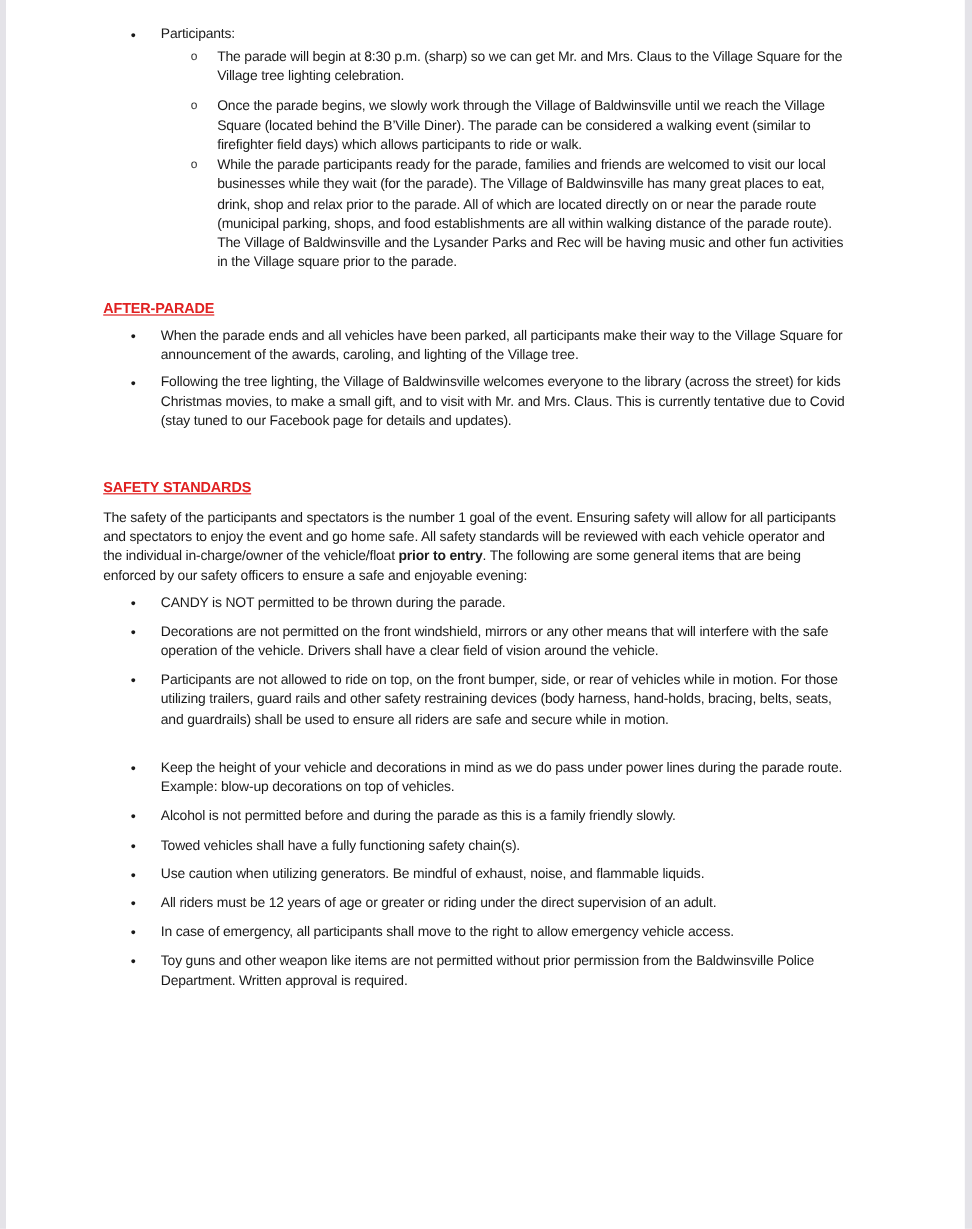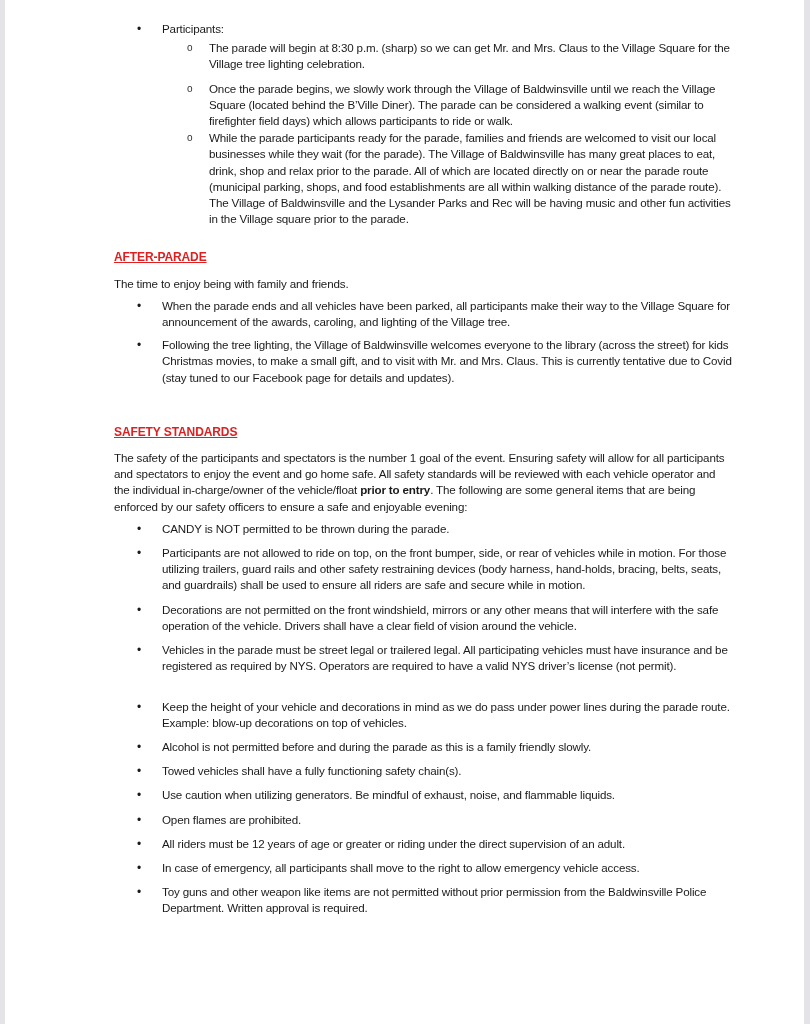--- a/index.html
+++ b/index.html
@@ -11,7 +11,7 @@
   }
   .edge-left { position: absolute; left: 0; top: 0; width: 5px; height: 1024px; background: #e4e3e8; }
   .edge-right { position: absolute; right: 0; top: 0; width: 6px; height: 1024px; background: #e4e3e8; }
-  .page { position: absolute; left: 114px; top: 21px; width: 620px; font-size: 11.6px; line-height: 16.2px; letter-spacing: -0.15px; }
+  .page { position: absolute; left: 86px; top: 21px; width: 620px; font-size: 11.6px; line-height: 16.2px; letter-spacing: -0.15px; }
   .bul { position: relative; padding-left: 48px; }
   .bul::before { content: "\2022"; position: absolute; left: 23px; top: 0; font-size: 12px; }
   .sub { position: relative; padding-left: 95px; }

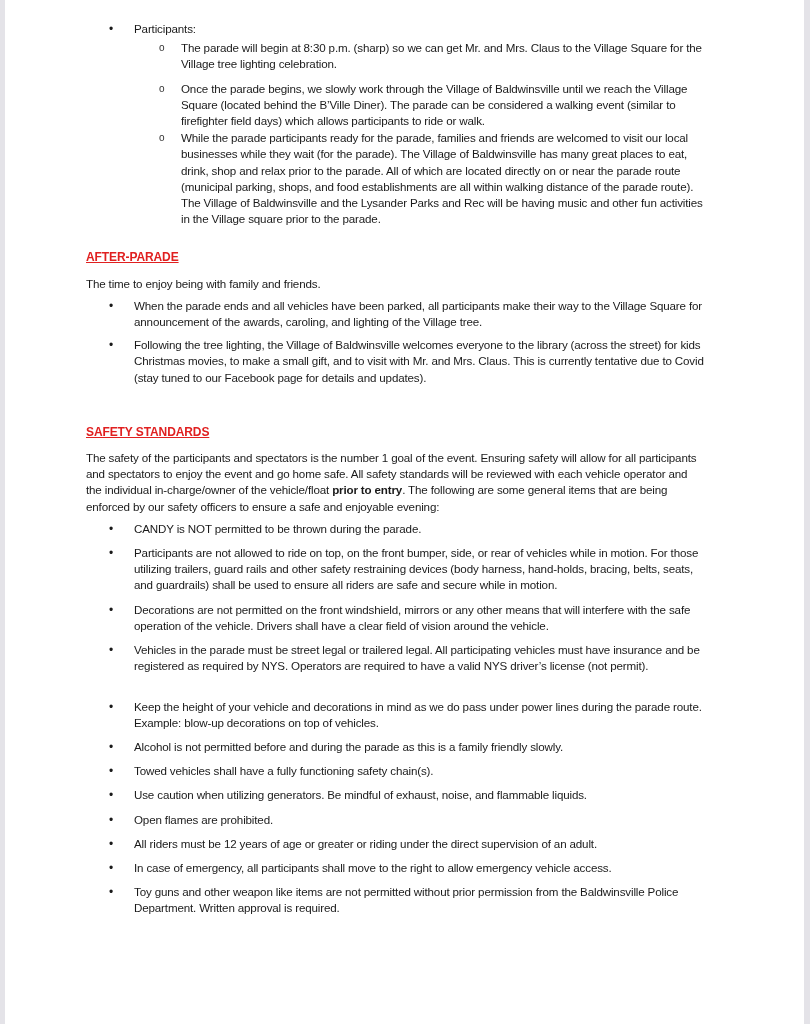--- a/index.html
+++ b/index.html
@@ -36,7 +36,6 @@
   <p class="sub" style="margin-top:1px">While the parade participants ready for the parade, families and friends are welcomed to visit our local businesses while they wait (for the parade).  The Village of Baldwinsville has many great places to eat, drink, shop and relax prior to the parade.  All of which are located directly on or near the parade route (municipal parking, shops, and food establishments are all within walking distance of the parade route).  The Village of Baldwinsville and the Lysander Parks and Rec will be having music and other fun activities in the Village square prior to the parade.</p>
 
   <p class="heading" style="margin-top:22px">AFTER-PARADE</p>
-  <p style="margin-top:10px">The time to enjoy being with family and friends.</p>
   <p class="bul" style="margin-top:6px">When the parade ends and all vehicles have been parked, all participants make their way to the Village Square for announcement of the awards, caroling, and lighting of the Village tree.</p>
   <p class="bul" style="margin-top:7px">Following the tree lighting, the Village of Baldwinsville welcomes everyone to the library (across the street) for kids Christmas movies, to make a small gift, and to visit with Mr. and Mrs. Claus.  This is currently tentative due to Covid (stay tuned to our Facebook page for details and updates).</p>
 

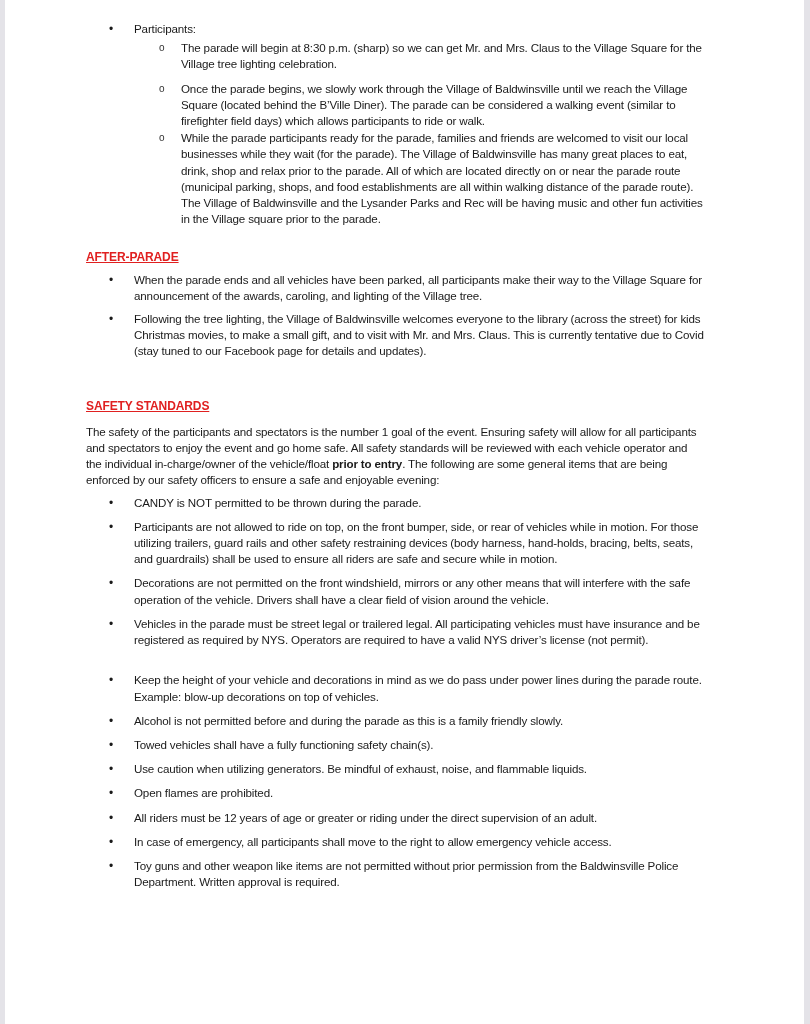--- a/index.html
+++ b/index.html
@@ -43,8 +43,8 @@
   <p style="margin-top:10px"><span>The safety of the participants and spectators is the number 1 goal of the event.  Ensuring safety will allow for all participants and spectators to enjoy the event and go home safe.  All safety standards will be reviewed with each vehicle operator and the individual in-charge/owner of the vehicle/float </span><span class="b ul">prior to entry</span><span>.  The following are some general items that are being enforced by our safety officers to ensure a safe and enjoyable evening:</span></p>
 
   <p class="bul" style="margin-top:6px">CANDY is NOT permitted to be thrown during the parade.</p>
+  <p class="bul" style="margin-top:8px">Decorations are not permitted on the front windshield, mirrors or any other means that will interfere with the safe operation of the vehicle.  Drivers shall have a clear field of vision around the vehicle.</p>
   <p class="bul" style="margin-top:8px">Participants are not allowed to ride on top, on the front bumper, side, or rear of vehicles while in motion. For those utilizing trailers, guard rails and other safety restraining devices (body harness, hand-holds, bracing, belts, seats, and guardrails) shall be used to ensure all riders are safe and secure while in motion.</p>
-  <p class="bul" style="margin-top:8px">Decorations are not permitted on the front windshield, mirrors or any other means that will interfere with the safe operation of the vehicle.  Drivers shall have a clear field of vision around the vehicle.</p>
   <p class="bul" style="margin-top:8px">Vehicles in the parade must be street legal or trailered legal.  All participating vehicles must have insurance and be registered as required by NYS.  Operators are required to have a valid NYS driver’s license (not permit).</p>
   <p class="bul" style="margin-top:24px">Keep the height of your vehicle and decorations in mind as we do pass under power lines during the parade route.  Example:  blow-up decorations on top of vehicles.</p>
   <p class="bul" style="margin-top:8px"><span>Alcohol is </span><span class="ul">not</span><span> permitted before and during the parade as this is a family friendly slowly.</span></p>

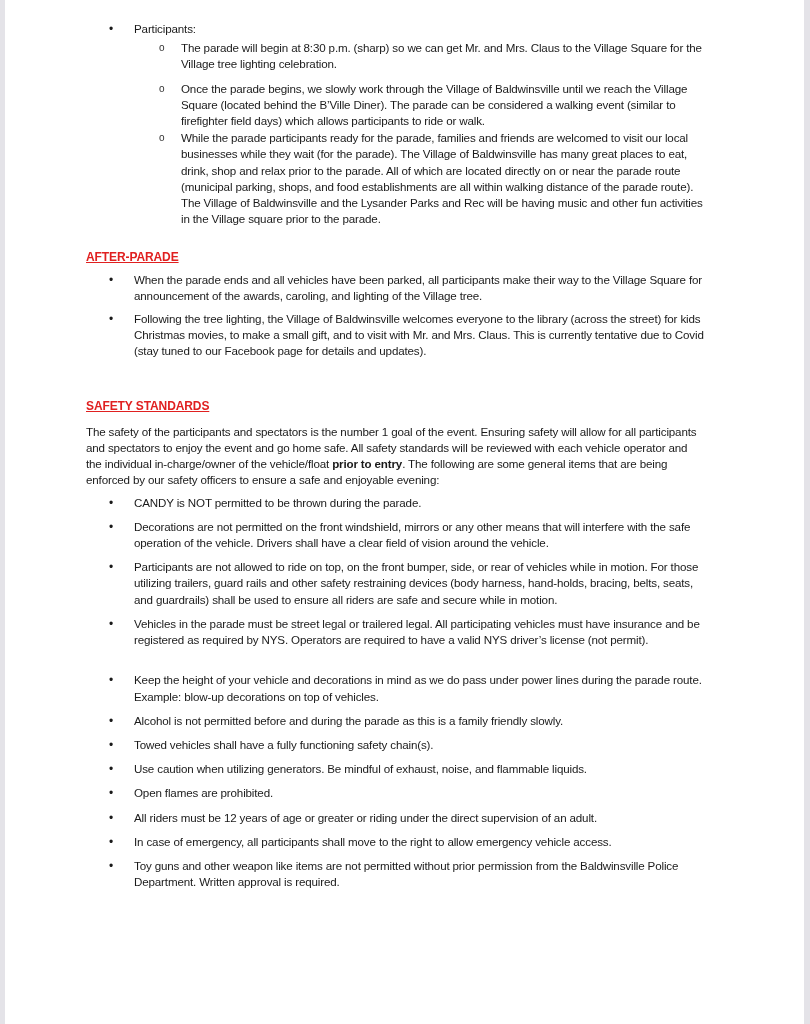--- a/index.html
+++ b/index.html
@@ -45,7 +45,6 @@
   <p class="bul" style="margin-top:6px">CANDY is NOT permitted to be thrown during the parade.</p>
   <p class="bul" style="margin-top:8px">Decorations are not permitted on the front windshield, mirrors or any other means that will interfere with the safe operation of the vehicle.  Drivers shall have a clear field of vision around the vehicle.</p>
   <p class="bul" style="margin-top:8px">Participants are not allowed to ride on top, on the front bumper, side, or rear of vehicles while in motion. For those utilizing trailers, guard rails and other safety restraining devices (body harness, hand-holds, bracing, belts, seats, and guardrails) shall be used to ensure all riders are safe and secure while in motion.</p>
-  <p class="bul" style="margin-top:8px">Vehicles in the parade must be street legal or trailered legal.  All participating vehicles must have insurance and be registered as required by NYS.  Operators are required to have a valid NYS driver’s license (not permit).</p>
   <p class="bul" style="margin-top:24px">Keep the height of your vehicle and decorations in mind as we do pass under power lines during the parade route.  Example:  blow-up decorations on top of vehicles.</p>
   <p class="bul" style="margin-top:8px"><span>Alcohol is </span><span class="ul">not</span><span> permitted before and during the parade as this is a family friendly slowly.</span></p>
   <p class="bul" style="margin-top:8px">Towed vehicles shall have a fully functioning safety chain(s).</p>

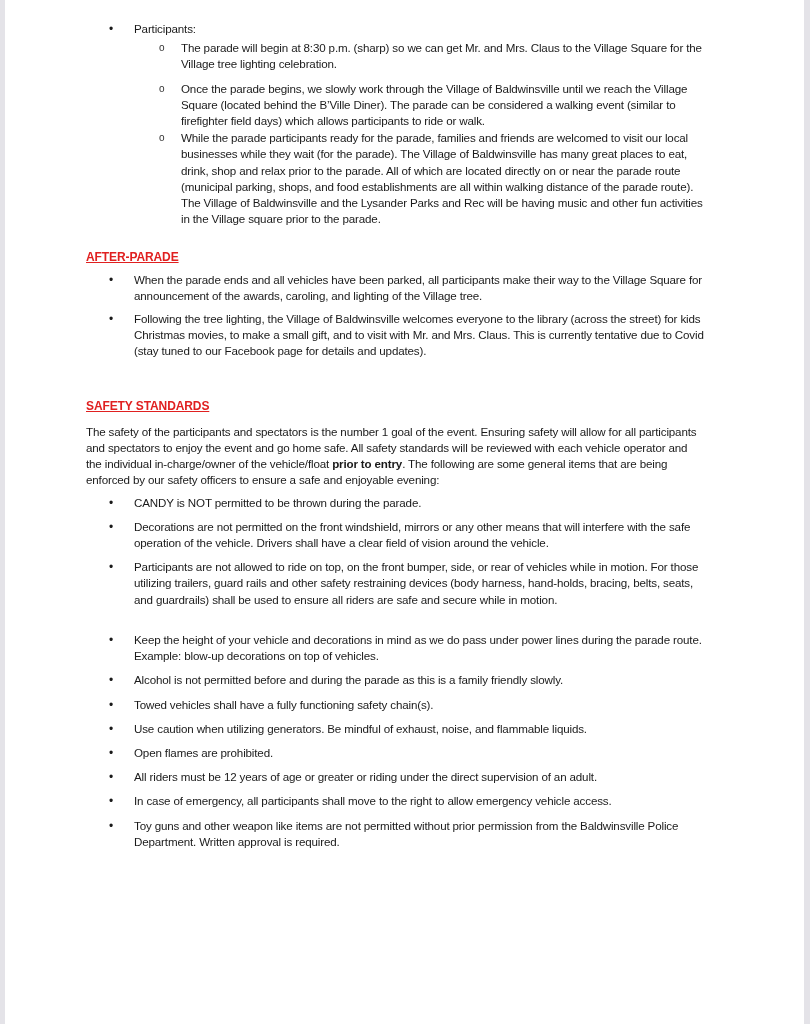--- a/index.html
+++ b/index.html
@@ -49,7 +49,6 @@
   <p class="bul" style="margin-top:8px"><span>Alcohol is </span><span class="ul">not</span><span> permitted before and during the parade as this is a family friendly slowly.</span></p>
   <p class="bul" style="margin-top:8px">Towed vehicles shall have a fully functioning safety chain(s).</p>
   <p class="bul" style="margin-top:8px">Use caution when utilizing generators.  Be mindful of exhaust, noise, and flammable liquids.</p>
-  <p class="bul" style="margin-top:8px"><span>Open flames are </span><span class="ul">prohibited</span><span>.</span></p>
   <p class="bul" style="margin-top:8px">All riders must be 12 years of age or greater or riding under the direct supervision of an adult.</p>
   <p class="bul" style="margin-top:8px">In case of emergency, all participants shall move to the right to allow emergency vehicle access.</p>
   <p class="bul" style="margin-top:8px">Toy guns and other weapon like items are not permitted without prior permission from the Baldwinsville Police Department.  Written approval is required.</p>

